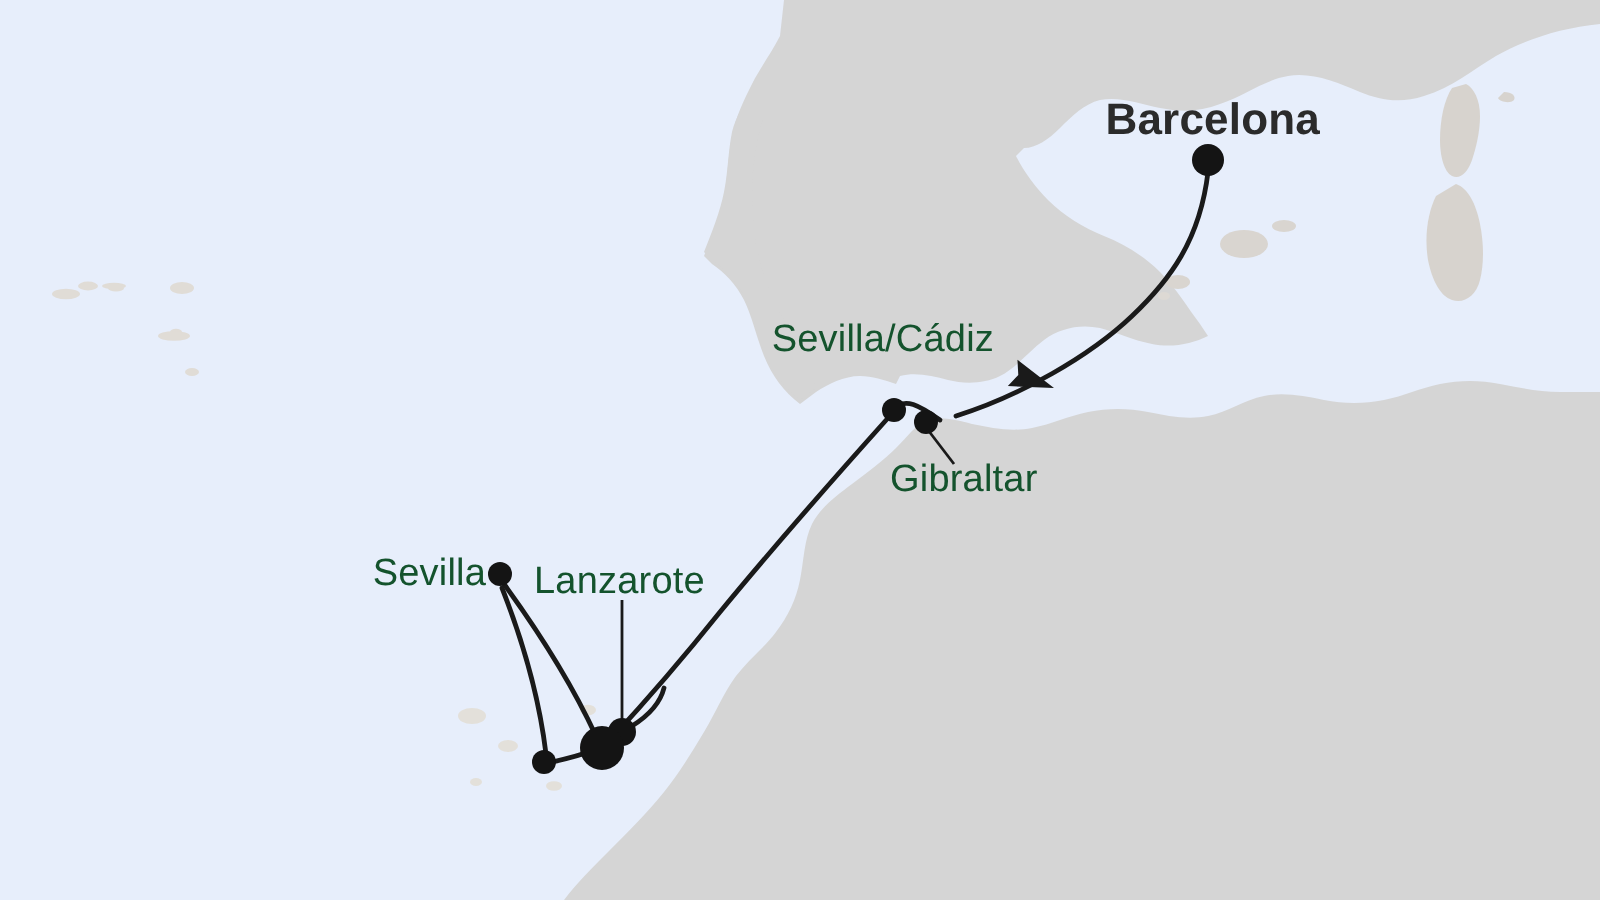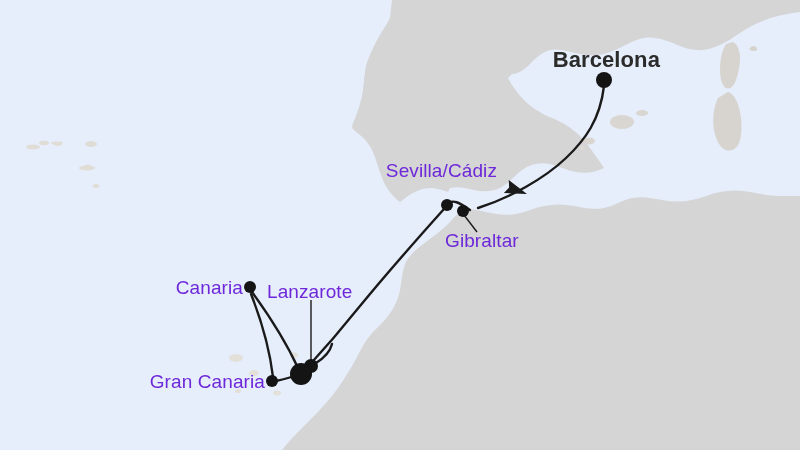--- a/index.html
+++ b/index.html
@@ -29,7 +29,7 @@
   .port-label {
     position: absolute;
     white-space: nowrap;
-    color: #6d28d9;
+    color: #14532d;
     font-family: "Liberation Sans", sans-serif;
     font-size: 19px;
     line-height: 1;

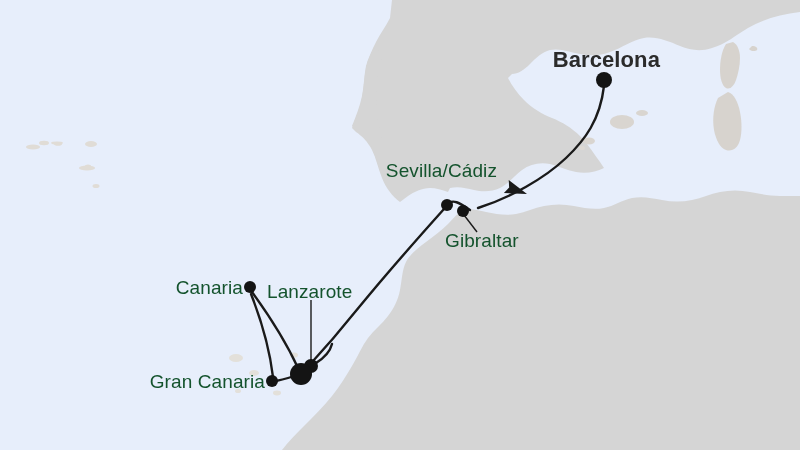--- a/index.html
+++ b/index.html
@@ -229,7 +229,7 @@
 
   <div class="port-label label-anchor-start" style="left:445px; top:240px;text-align:right;">Gibraltar</div>
 
-  <div class="port-label label-anchor-end" style="left:243px; top:287px;">Canaria</div>
+  <div class="port-label label-anchor-end" style="left:243px; top:287px;">Sevilla</div>
 
   <div class="port-label label-anchor-start" style="left:267px; top:291px;text-align:right;">Lanzarote</div>
 

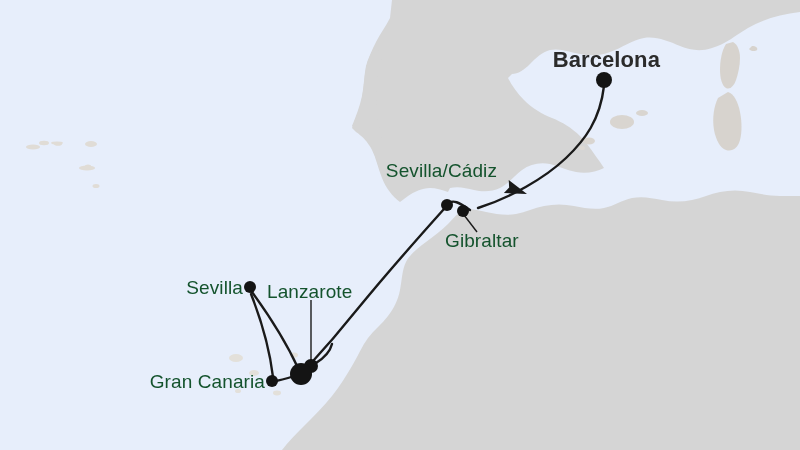--- a/index.html
+++ b/index.html
@@ -233,7 +233,6 @@
 
   <div class="port-label label-anchor-start" style="left:267px; top:291px;text-align:right;">Lanzarote</div>
 
-  <div class="port-label label-anchor-end" style="left:265px; top:381px;">Gran Canaria</div>
 
 
 </div>

